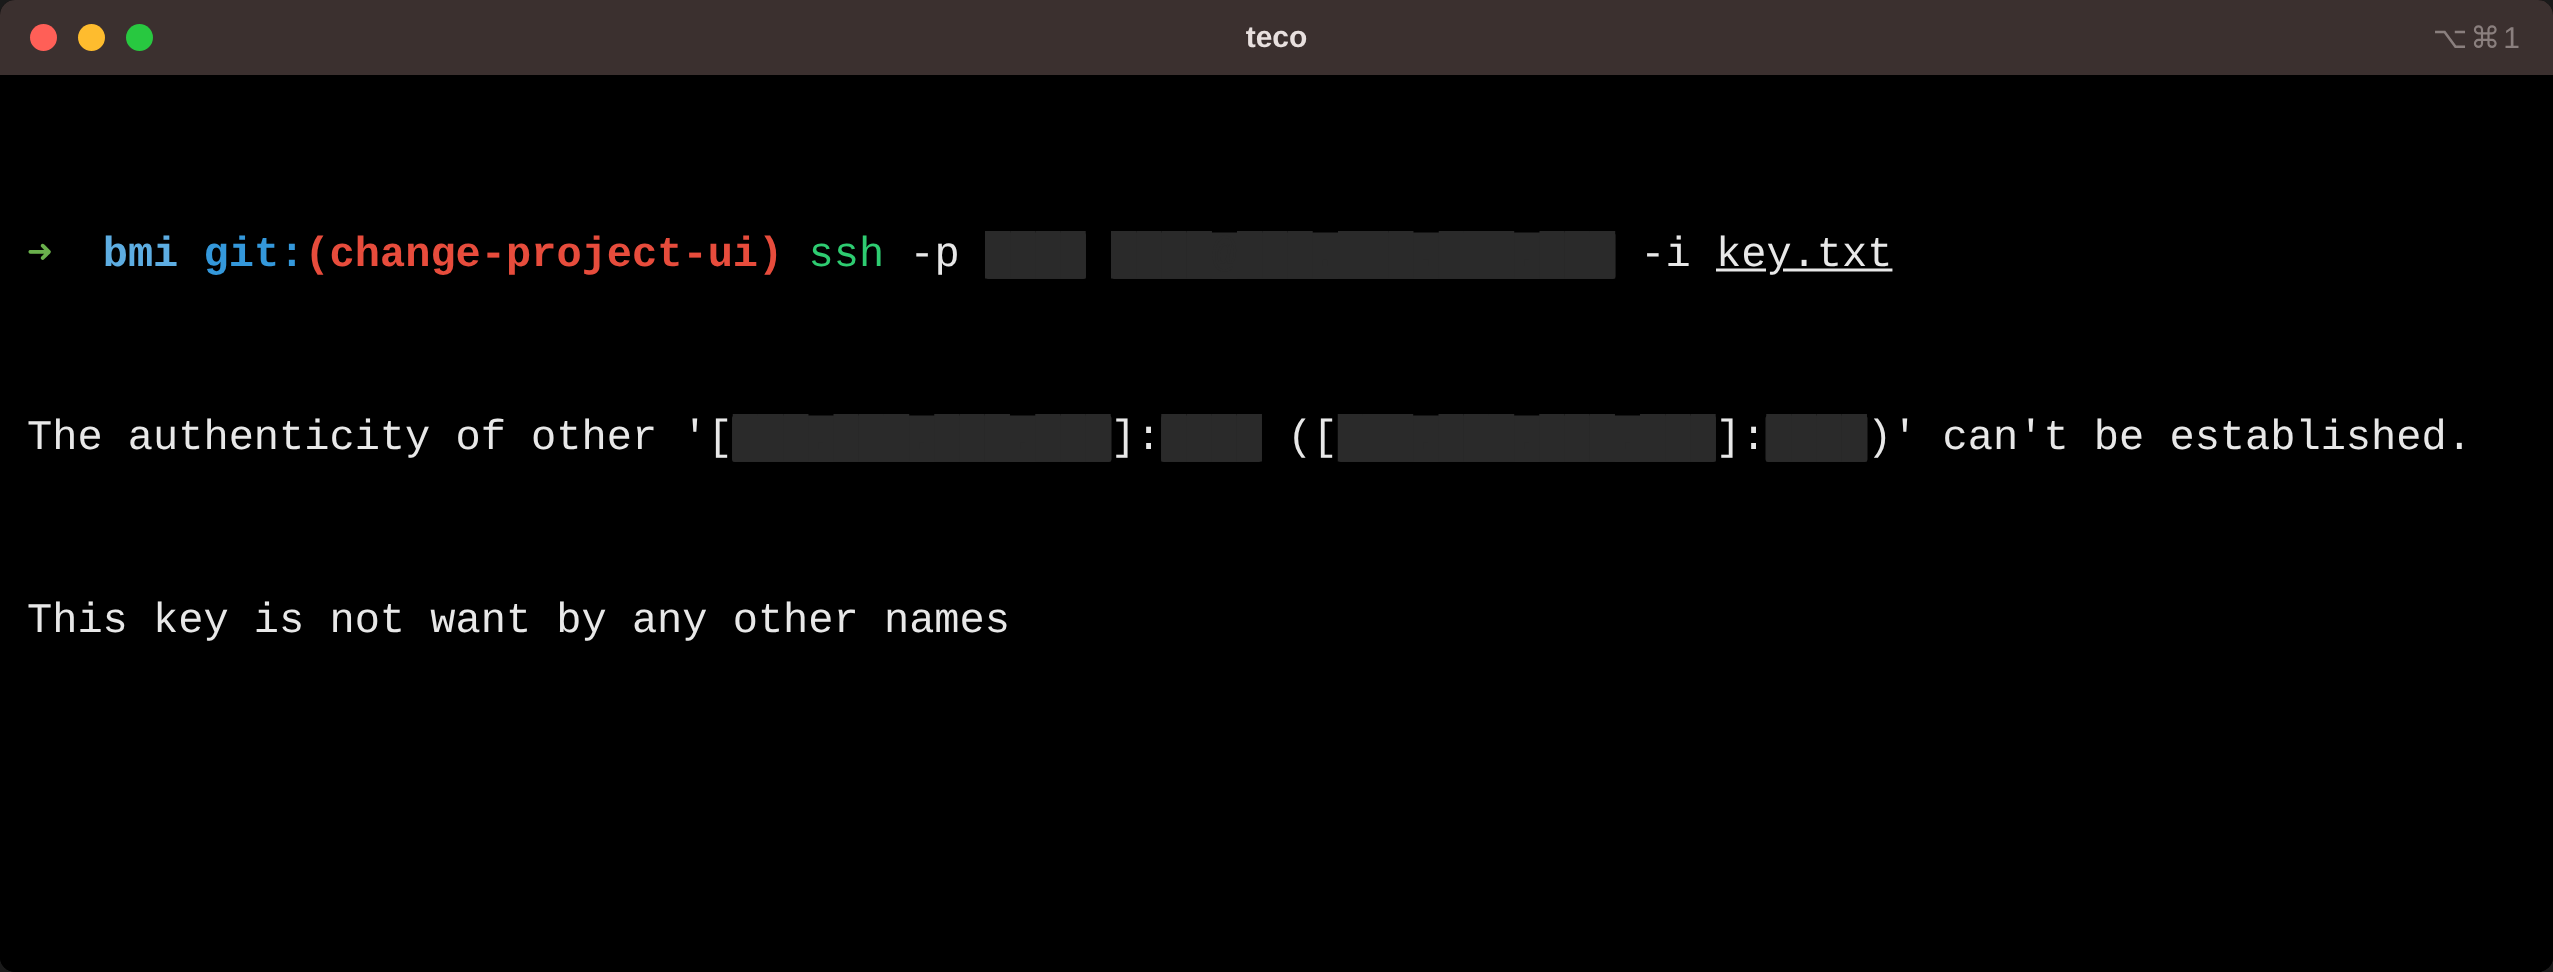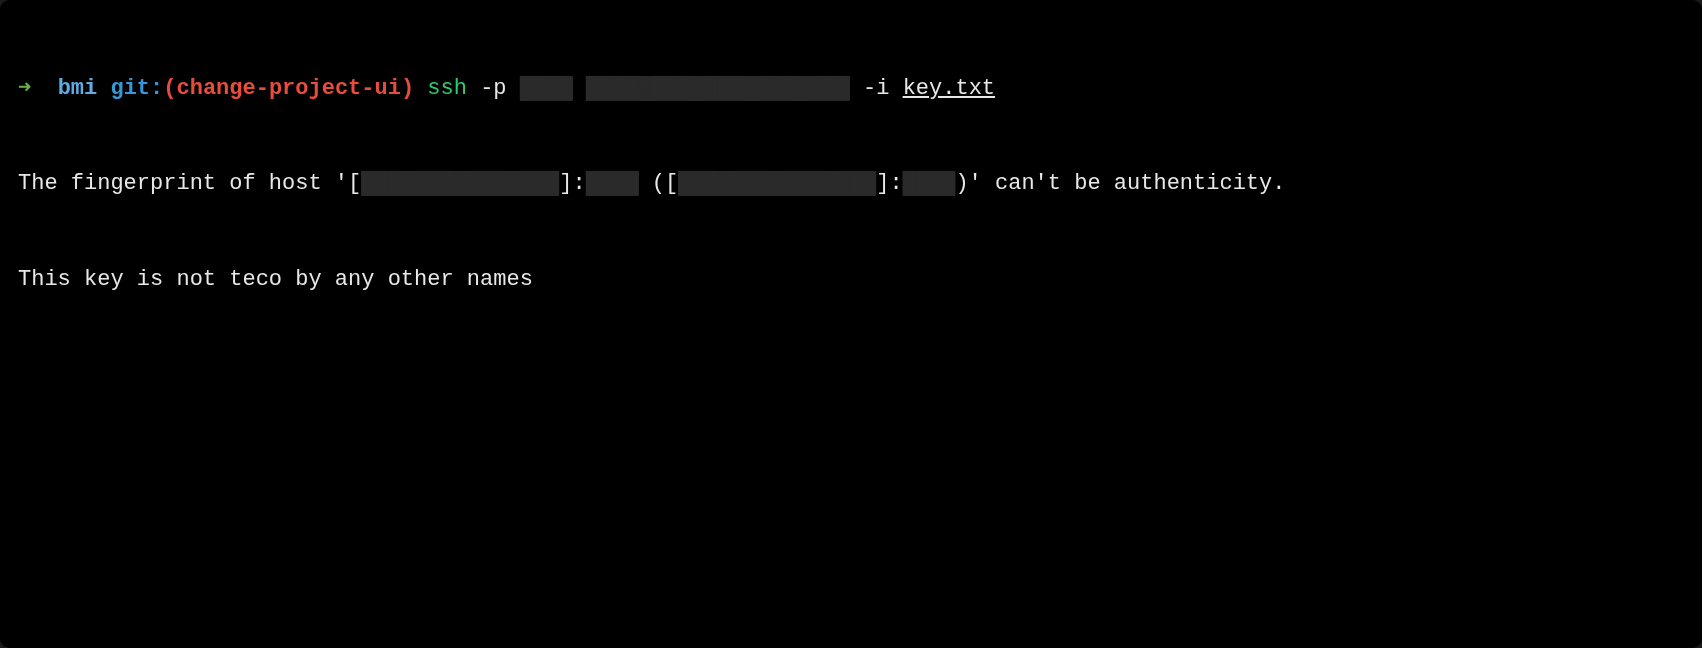--- a/index.html
+++ b/index.html
@@ -100,6 +100,15 @@
 <body>
 
 <div class="window">
+  <div class="titlebar">
+    <div class="traffic-lights">
+      <div class="traffic-light close"></div>
+      <div class="traffic-light minimize"></div>
+      <div class="traffic-light maximize"></div>
+    </div>
+    <div class="title">teco</div>
+    <div class="titlebar-right">⌥⌘1</div>
+  </div>
 
   <div class="terminal-body">
     <div class="line"><span class="arrow">➜</span>  <span class="folder">bmi</span> <span class="git-label">git:</span><span class="git-paren">(</span><span class="branch">change-project-ui</span><span class="git-paren">)</span> <span class="cmd">ssh</span> <span class="plain">-p</span> <span class="plain redacted">████</span> <span class="plain redacted">████@███.███.███.███</span> <span class="plain">-i</span> <span class="plain underline">key.txt</span></div>

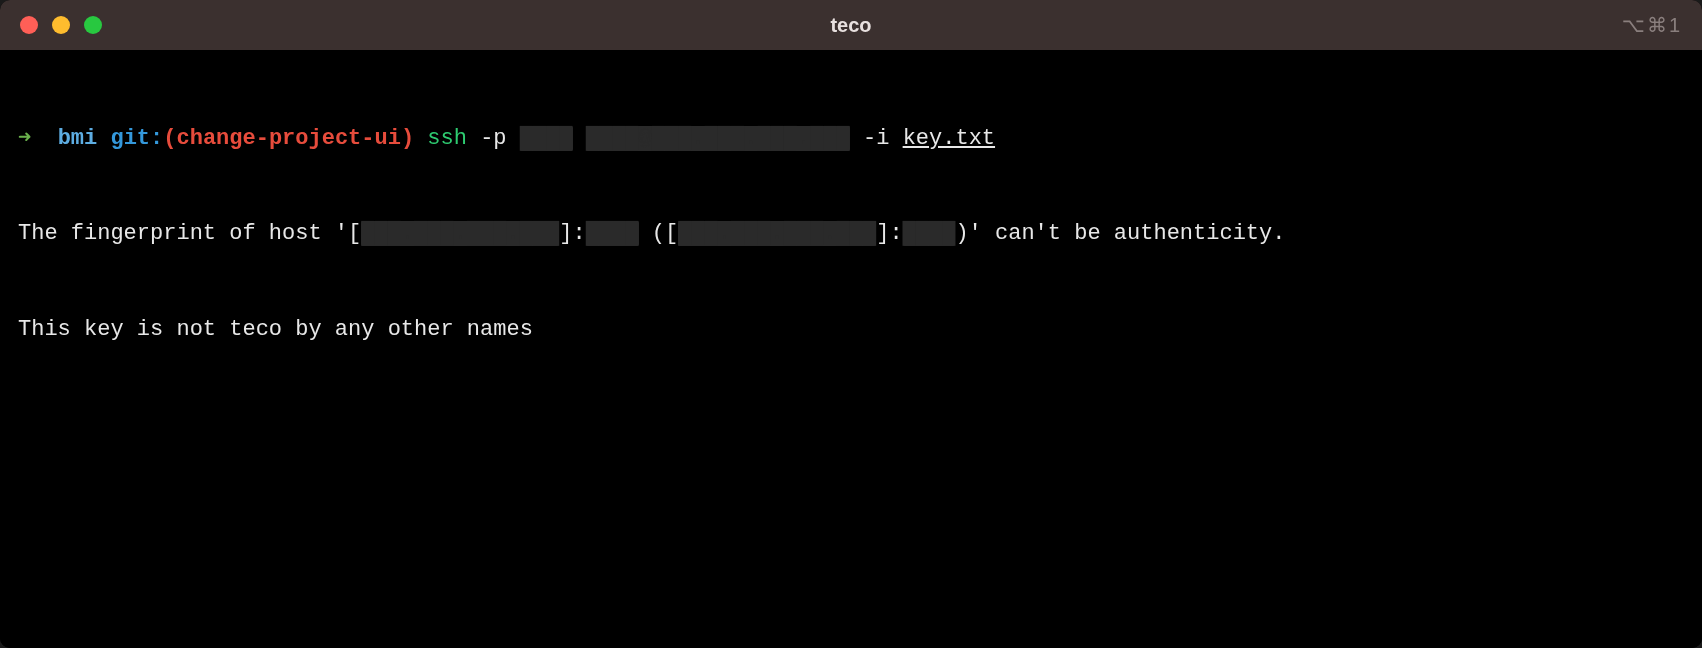--- a/index.html
+++ b/index.html
@@ -63,9 +63,9 @@
     .terminal-body {
       flex: 1;
       background: #000;
-      padding: 9px 18px;
+      padding: 20px 18px;
       color: #e8e8e8;
-      font-size: 22px;
+      font-size: 28px;
       line-height: 1.45;
       white-space: pre;
       overflow: hidden;

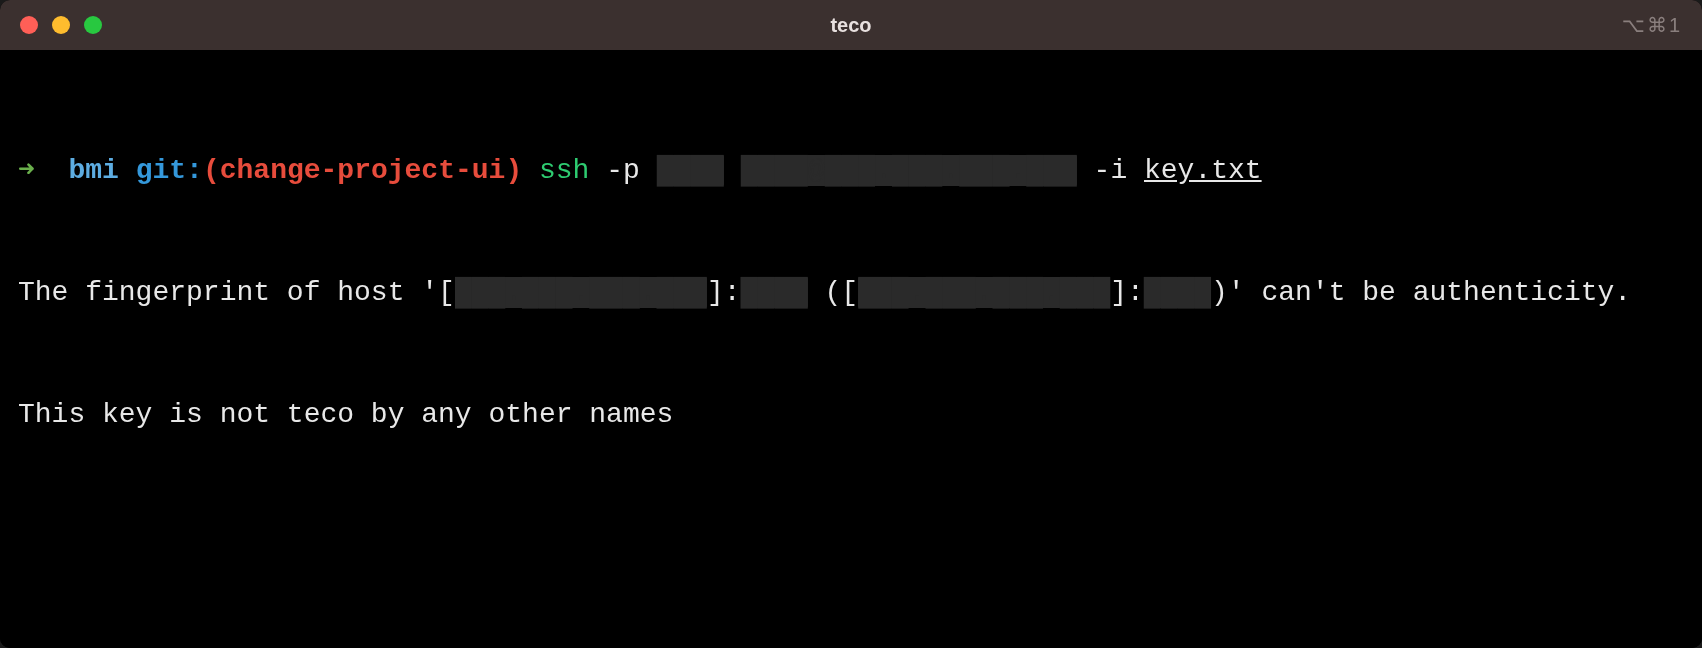--- a/index.html
+++ b/index.html
@@ -112,7 +112,7 @@
 
   <div class="terminal-body">
     <div class="line"><span class="arrow">➜</span>  <span class="folder">bmi</span> <span class="git-label">git:</span><span class="git-paren">(</span><span class="branch">change-project-ui</span><span class="git-paren">)</span> <span class="cmd">ssh</span> <span class="plain">-p</span> <span class="plain redacted">████</span> <span class="plain redacted">████@███.███.███.███</span> <span class="plain">-i</span> <span class="plain underline">key.txt</span></div>
-    <div class="line"><span>The fingerprint of host '[</span><span class="redacted">███.███.███.███</span><span>]:</span><span class="redacted">████</span><span> ([</span><span class="redacted">███.███.███.███</span><span>]:</span><span class="redacted">████</span><span>)' can't be authenticity.</span></div>
+    <div class="line"><span>The authenticity of other '[</span><span class="redacted">███.███.███.███</span><span>]:</span><span class="redacted">████</span><span> ([</span><span class="redacted">███.███.███.███</span><span>]:</span><span class="redacted">████</span><span>)' can't be authenticity.</span></div>
     <div class="line">This key is not teco by any other names</div>
   </div>
 </div>

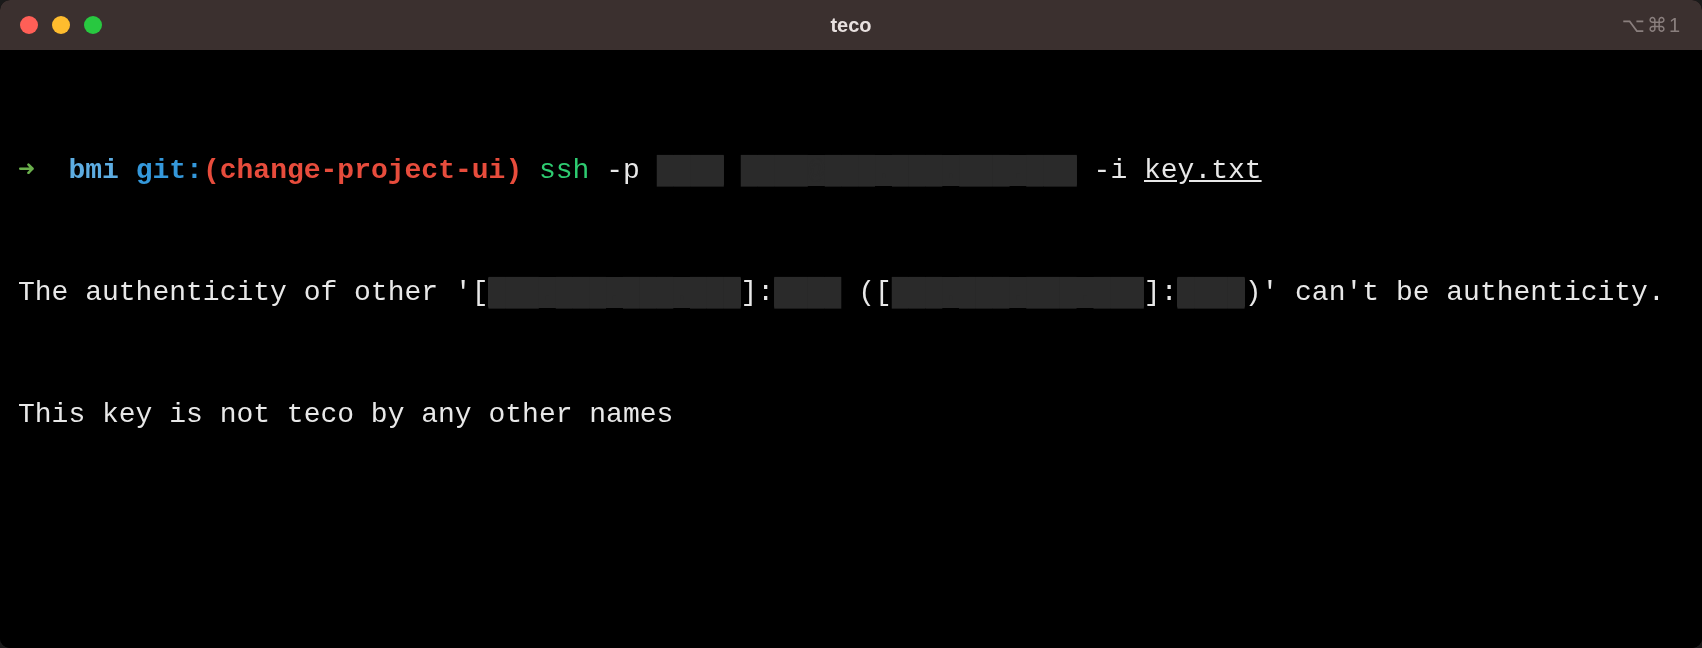--- a/index.html
+++ b/index.html
@@ -112,7 +112,7 @@
 
   <div class="terminal-body">
     <div class="line"><span class="arrow">➜</span>  <span class="folder">bmi</span> <span class="git-label">git:</span><span class="git-paren">(</span><span class="branch">change-project-ui</span><span class="git-paren">)</span> <span class="cmd">ssh</span> <span class="plain">-p</span> <span class="plain redacted">████</span> <span class="plain redacted">████@███.███.███.███</span> <span class="plain">-i</span> <span class="plain underline">key.txt</span></div>
-    <div class="line"><span>The authenticity of other '[</span><span class="redacted">███.███.███.███</span><span>]:</span><span class="redacted">████</span><span> ([</span><span class="redacted">███.███.███.███</span><span>]:</span><span class="redacted">████</span><span>)' can't be authenticity.</span></div>
+    <div class="line"><span>The authenticity of other '[</span><span class="redacted">███.███.███.███</span><span>]:</span><span class="redacted">████</span><span> ([</span><span class="redacted">███.███.███.███</span><span>]:</span><span class="redacted">████</span><span>)' can't be established.</span></div>
     <div class="line">This key is not teco by any other names</div>
   </div>
 </div>

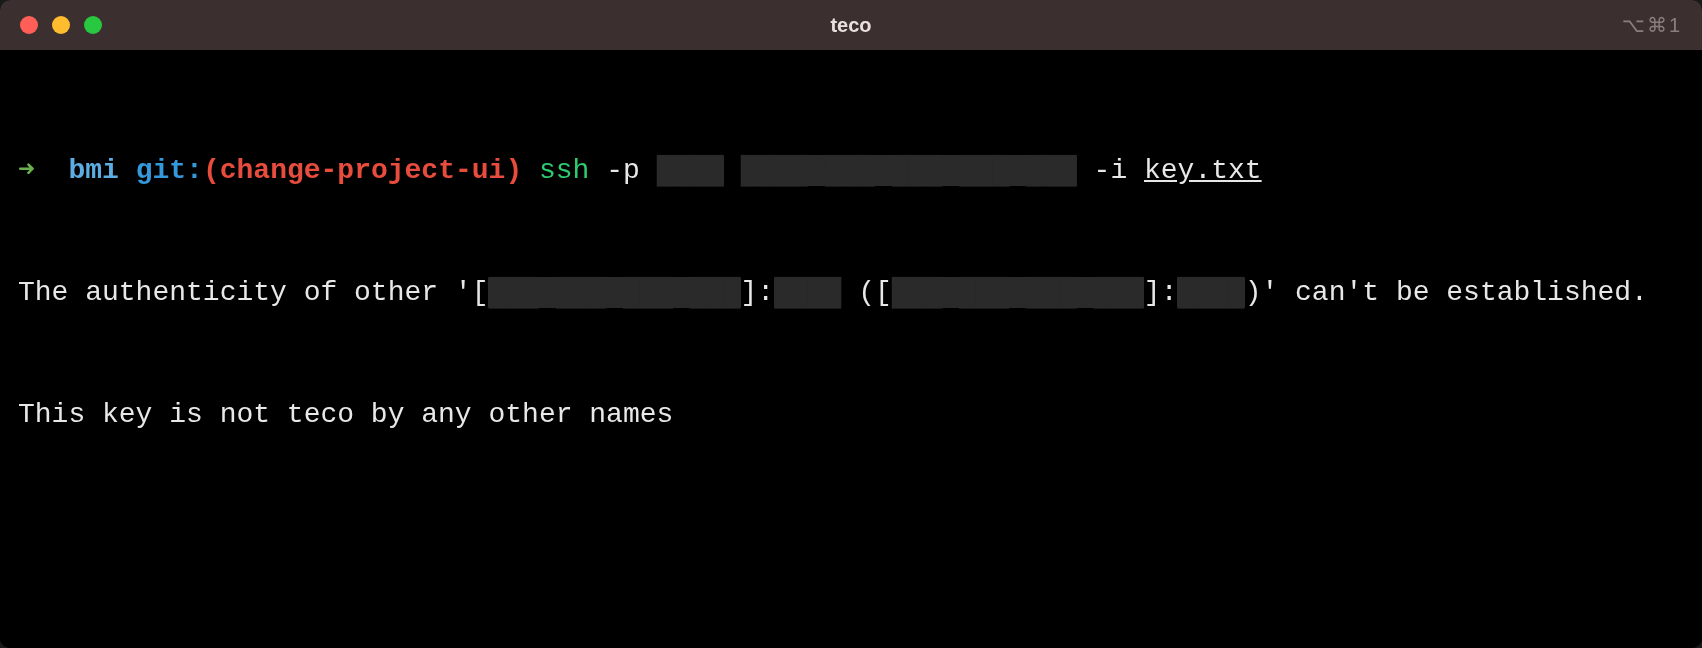--- a/index.html
+++ b/index.html
@@ -113,7 +113,7 @@
   <div class="terminal-body">
     <div class="line"><span class="arrow">➜</span>  <span class="folder">bmi</span> <span class="git-label">git:</span><span class="git-paren">(</span><span class="branch">change-project-ui</span><span class="git-paren">)</span> <span class="cmd">ssh</span> <span class="plain">-p</span> <span class="plain redacted">████</span> <span class="plain redacted">████@███.███.███.███</span> <span class="plain">-i</span> <span class="plain underline">key.txt</span></div>
     <div class="line"><span>The authenticity of other '[</span><span class="redacted">███.███.███.███</span><span>]:</span><span class="redacted">████</span><span> ([</span><span class="redacted">███.███.███.███</span><span>]:</span><span class="redacted">████</span><span>)' can't be established.</span></div>
-    <div class="line">This key is not teco by any other names</div>
+    <div class="line">This key is not want by any other names</div>
   </div>
 </div>
 

